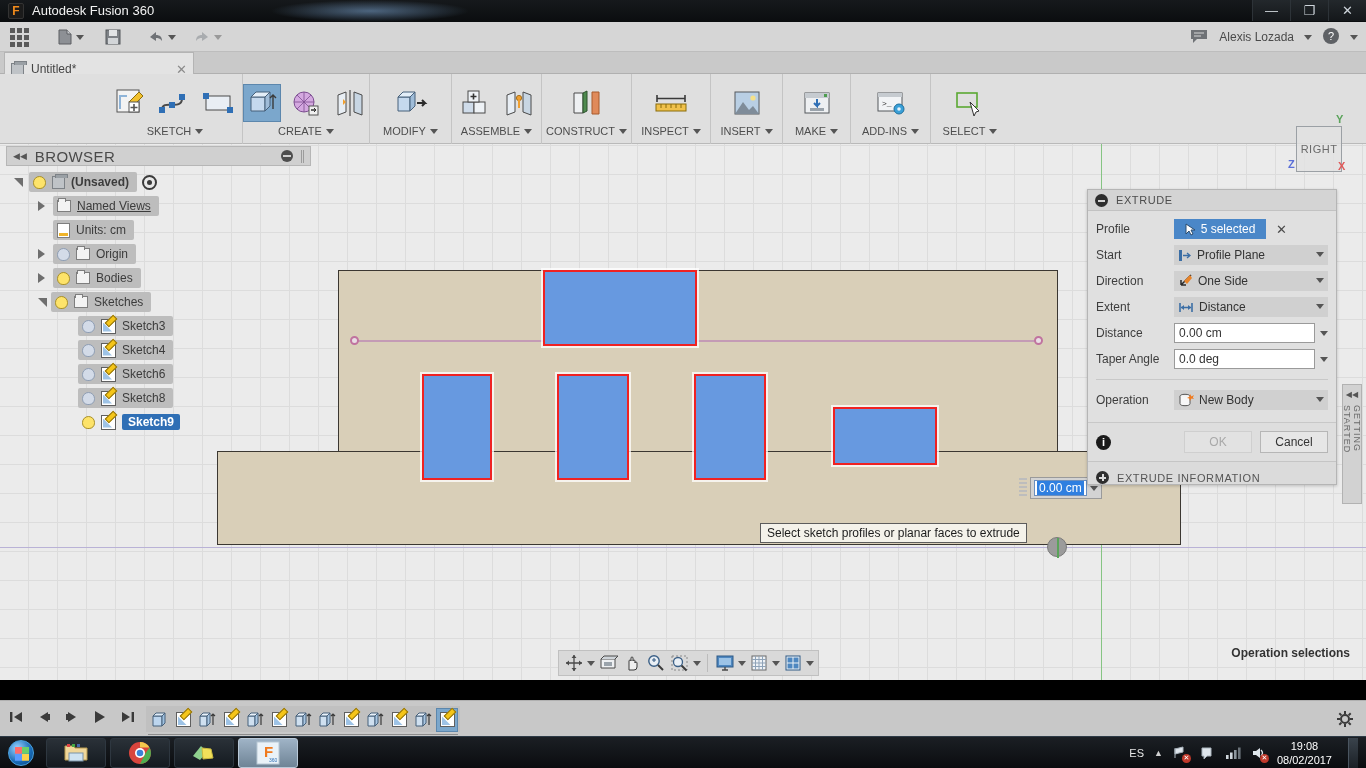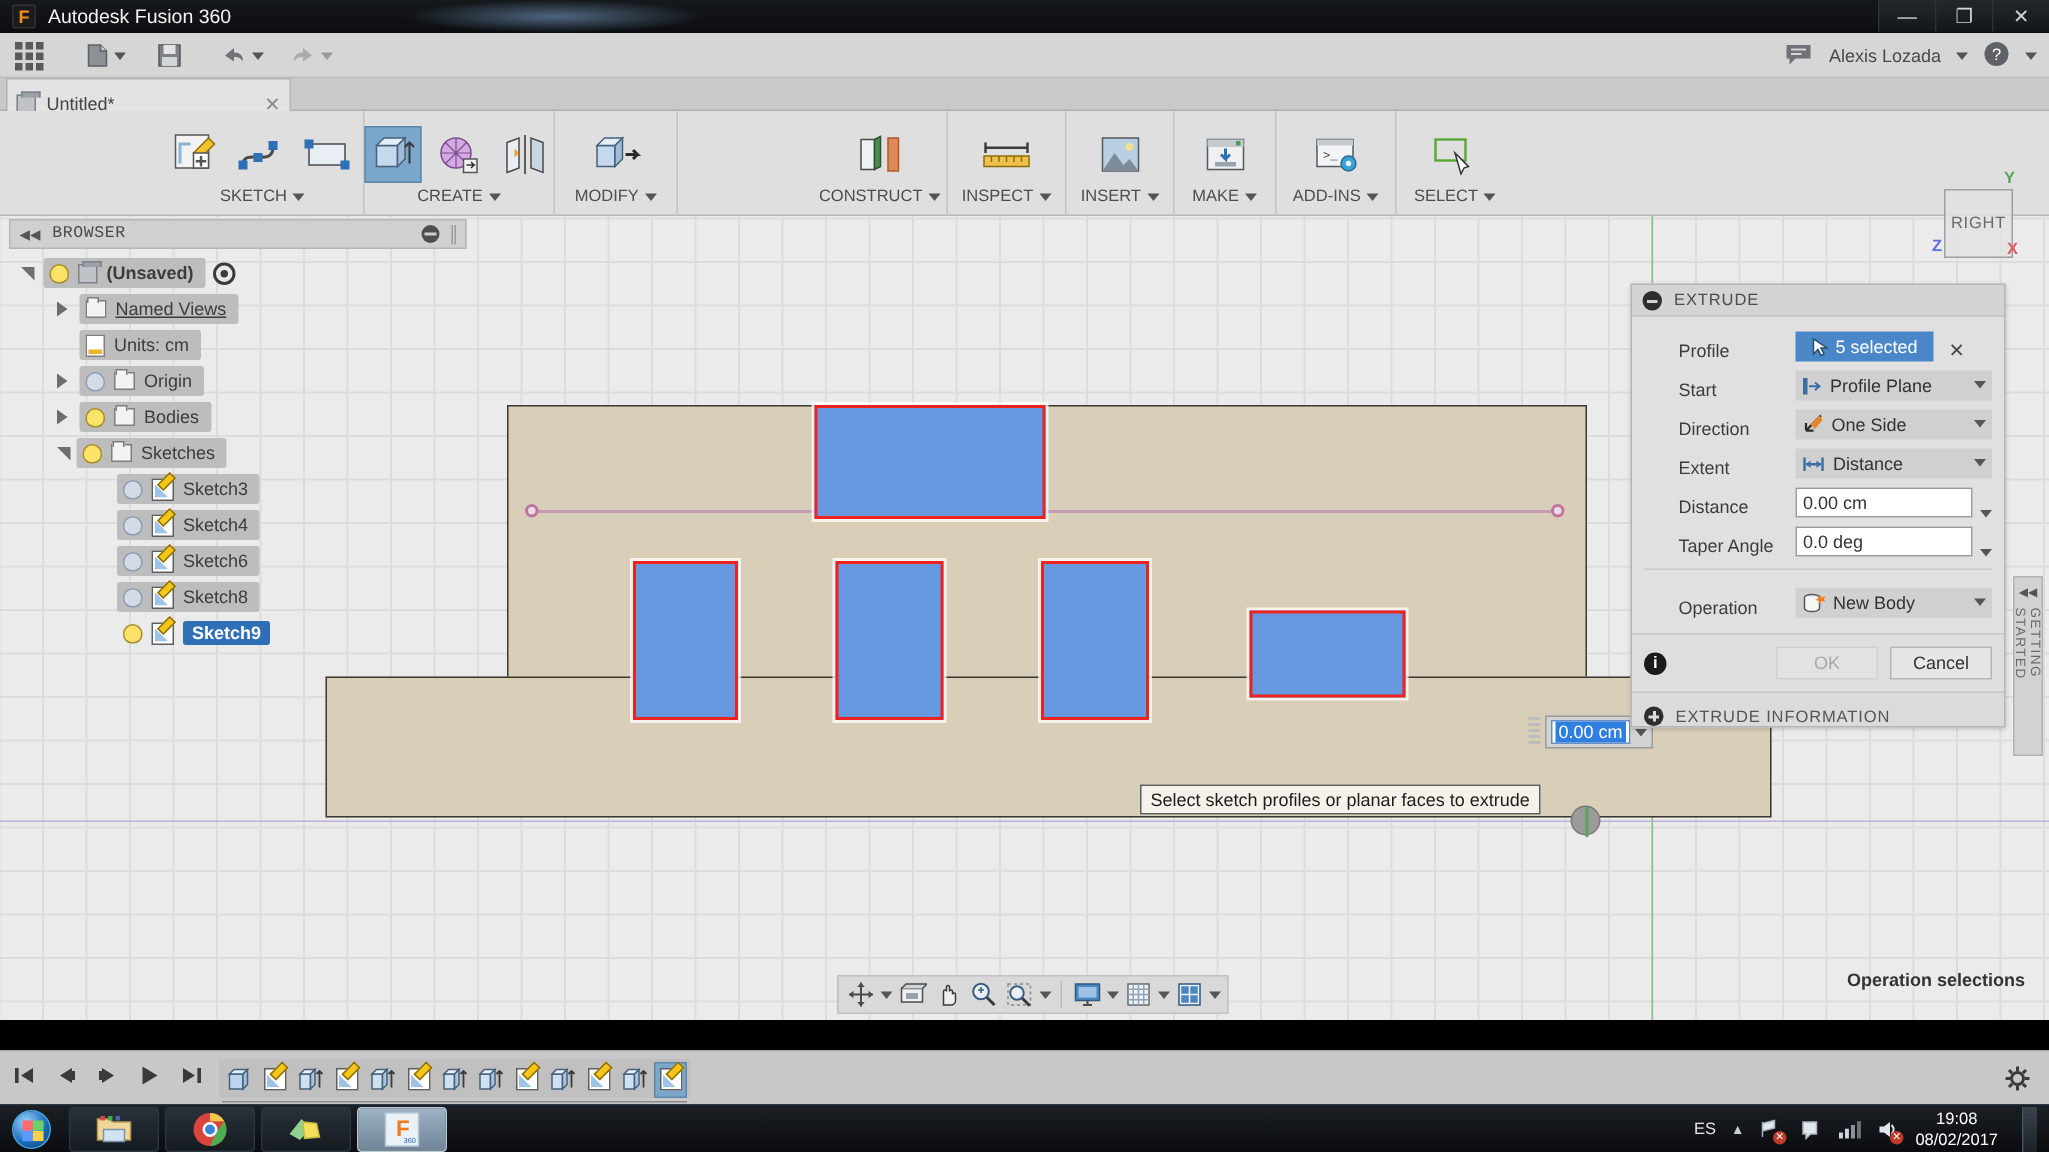--- a/index.html
+++ b/index.html
@@ -412,6 +412,30 @@
       </div>
     </div>
 
+    <div class="panel" style="left:452px;width:90px;">
+      <div class="icons">
+        <div class="tool">
+          <svg width="30" height="28" viewBox="0 0 30 28">
+            <rect x="3" y="13" width="11" height="11" fill="#cfdcea" stroke="#4a4a4a"></rect>
+            <rect x="14" y="13" width="11" height="11" fill="#eef2f6" stroke="#4a4a4a"></rect>
+            <rect x="8" y="2" width="11" height="11" fill="#eef2f6" stroke="#4a4a4a"></rect>
+            <path d="M13.5 4.5 v6 M10.5 7.5 h6" stroke="#333" stroke-width="1.6"></path>
+          </svg>
+        </div>
+        <div class="tool">
+          <svg width="30" height="28" viewBox="0 0 30 28">
+            <path d="M3 6 l8-3 v20 l-8 3 z" fill="#e8eef4" stroke="#4a4a4a"></path>
+            <path d="M27 6 l-8-3 v20 l8 3 z" fill="#c8d6e3" stroke="#4a4a4a"></path>
+            <circle cx="15" cy="9" r="2.6" fill="#f0a030" stroke="#a8701a"></circle>
+            <path d="M15 11 v8" stroke="#f0a030" stroke-width="2"></path>
+          </svg>
+        </div>
+      </div>
+      <div class="plabel">
+        <span>ASSEMBLE</span>
+        <span class="caret"></span>
+      </div>
+    </div>
 
     <div class="panel" style="left:542px;width:90px;">
       <div class="icons">

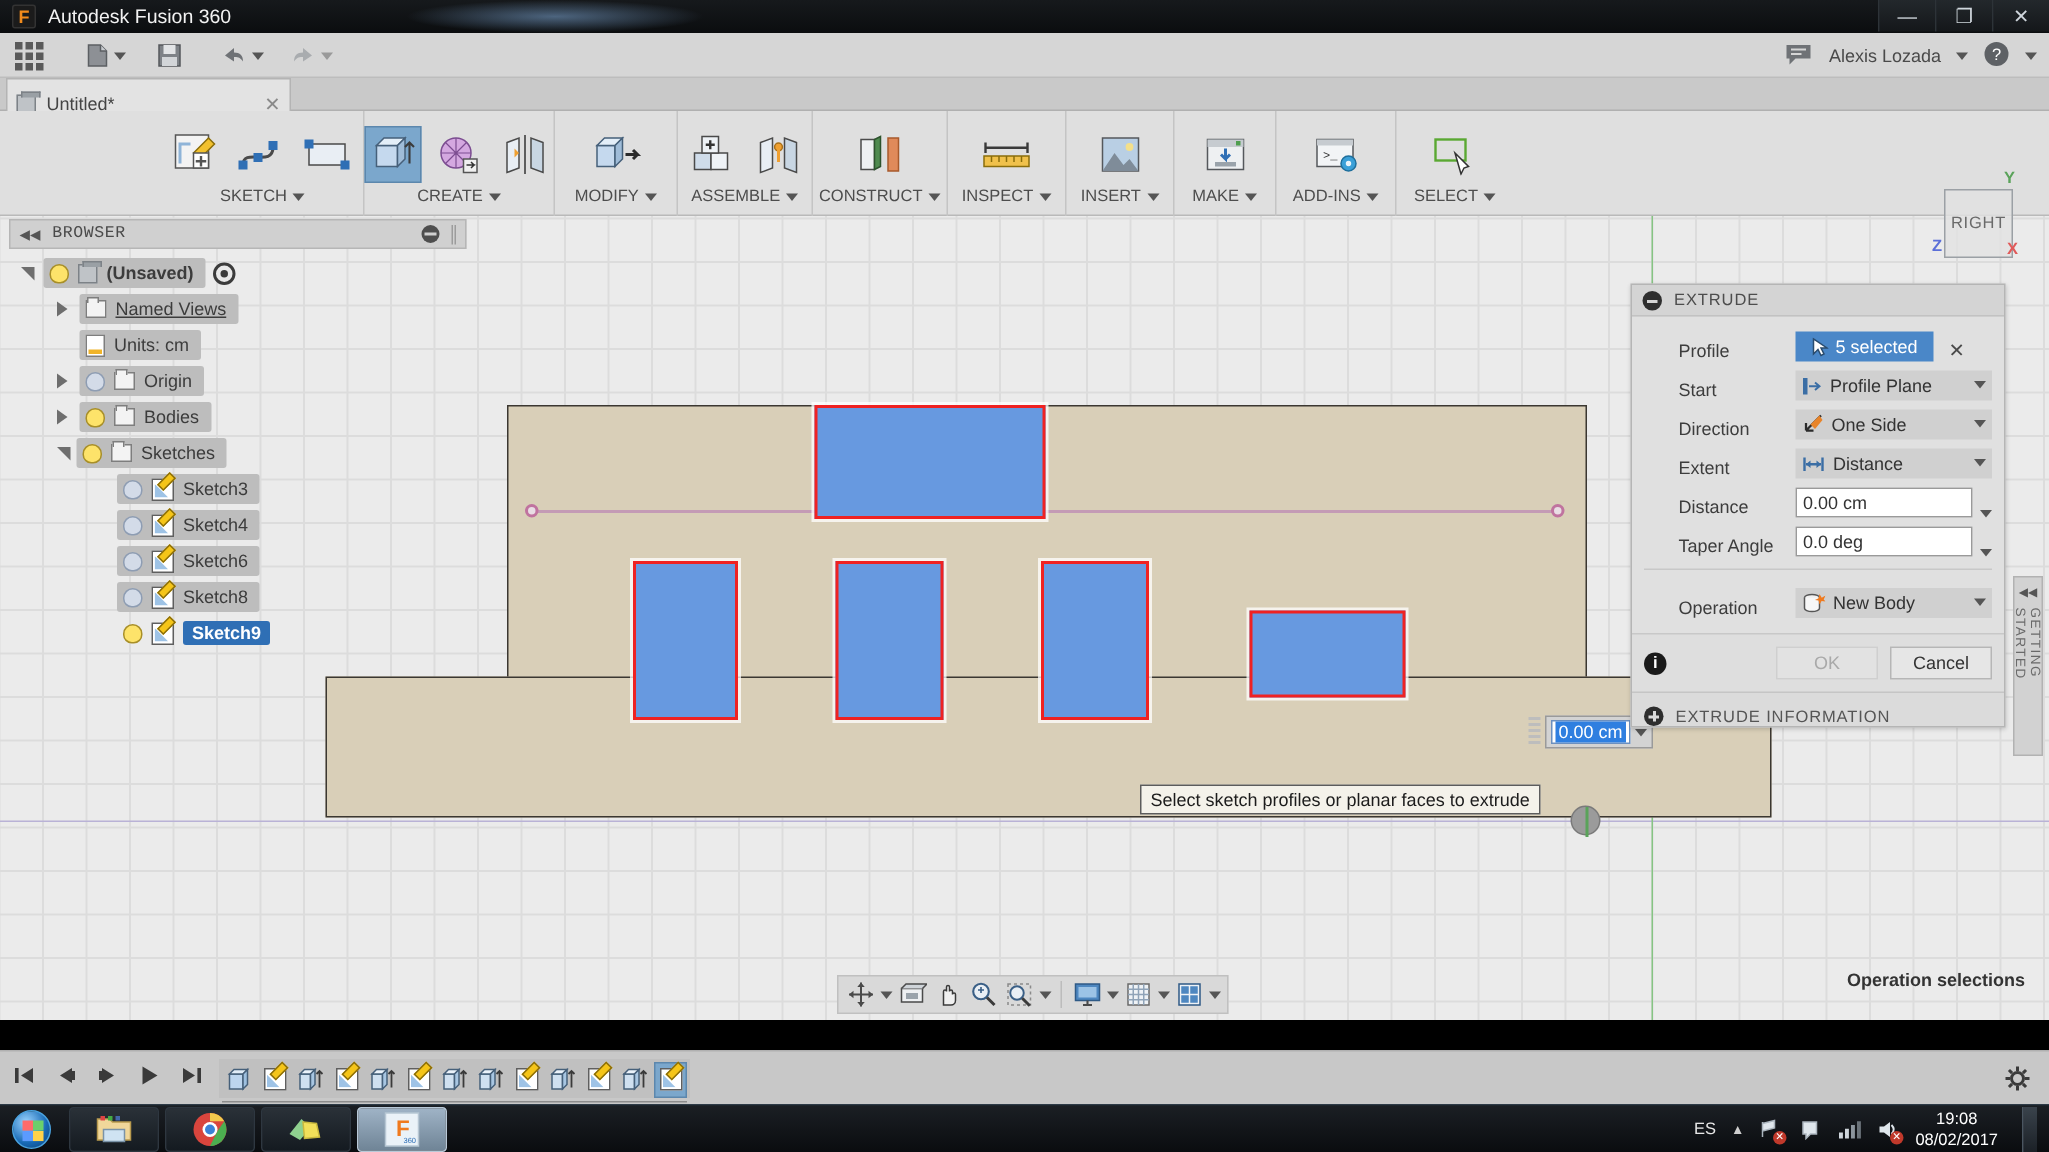--- a/index.html
+++ b/index.html
@@ -97,7 +97,7 @@
     background:#d0d0d0; border:1px solid #b6b6b6;
     display:flex; align-items:center; padding:0 6px; gap:8px;
   }
-  .browser-head .bh-title{font-size:11px;color:#4a4a4a;letter-spacing:.4px;font-family:Liberation Mono, monospace;}
+  .browser-head .bh-title{font-size:15px;color:#4a4a4a;letter-spacing:.4px;}
   .browser-head .bh-min{margin-left:auto;width:12px;height:12px;border-radius:50%;background:#4e4e4e;position:relative;}
   .browser-head .bh-min::after{content:"";position:absolute;left:2px;top:5px;width:8px;height:2px;background:#d0d0d0;}
   .browser-head .bh-grip{width:3px;height:13px;border-left:1px solid #9c9c9c;border-right:1px solid #9c9c9c;}

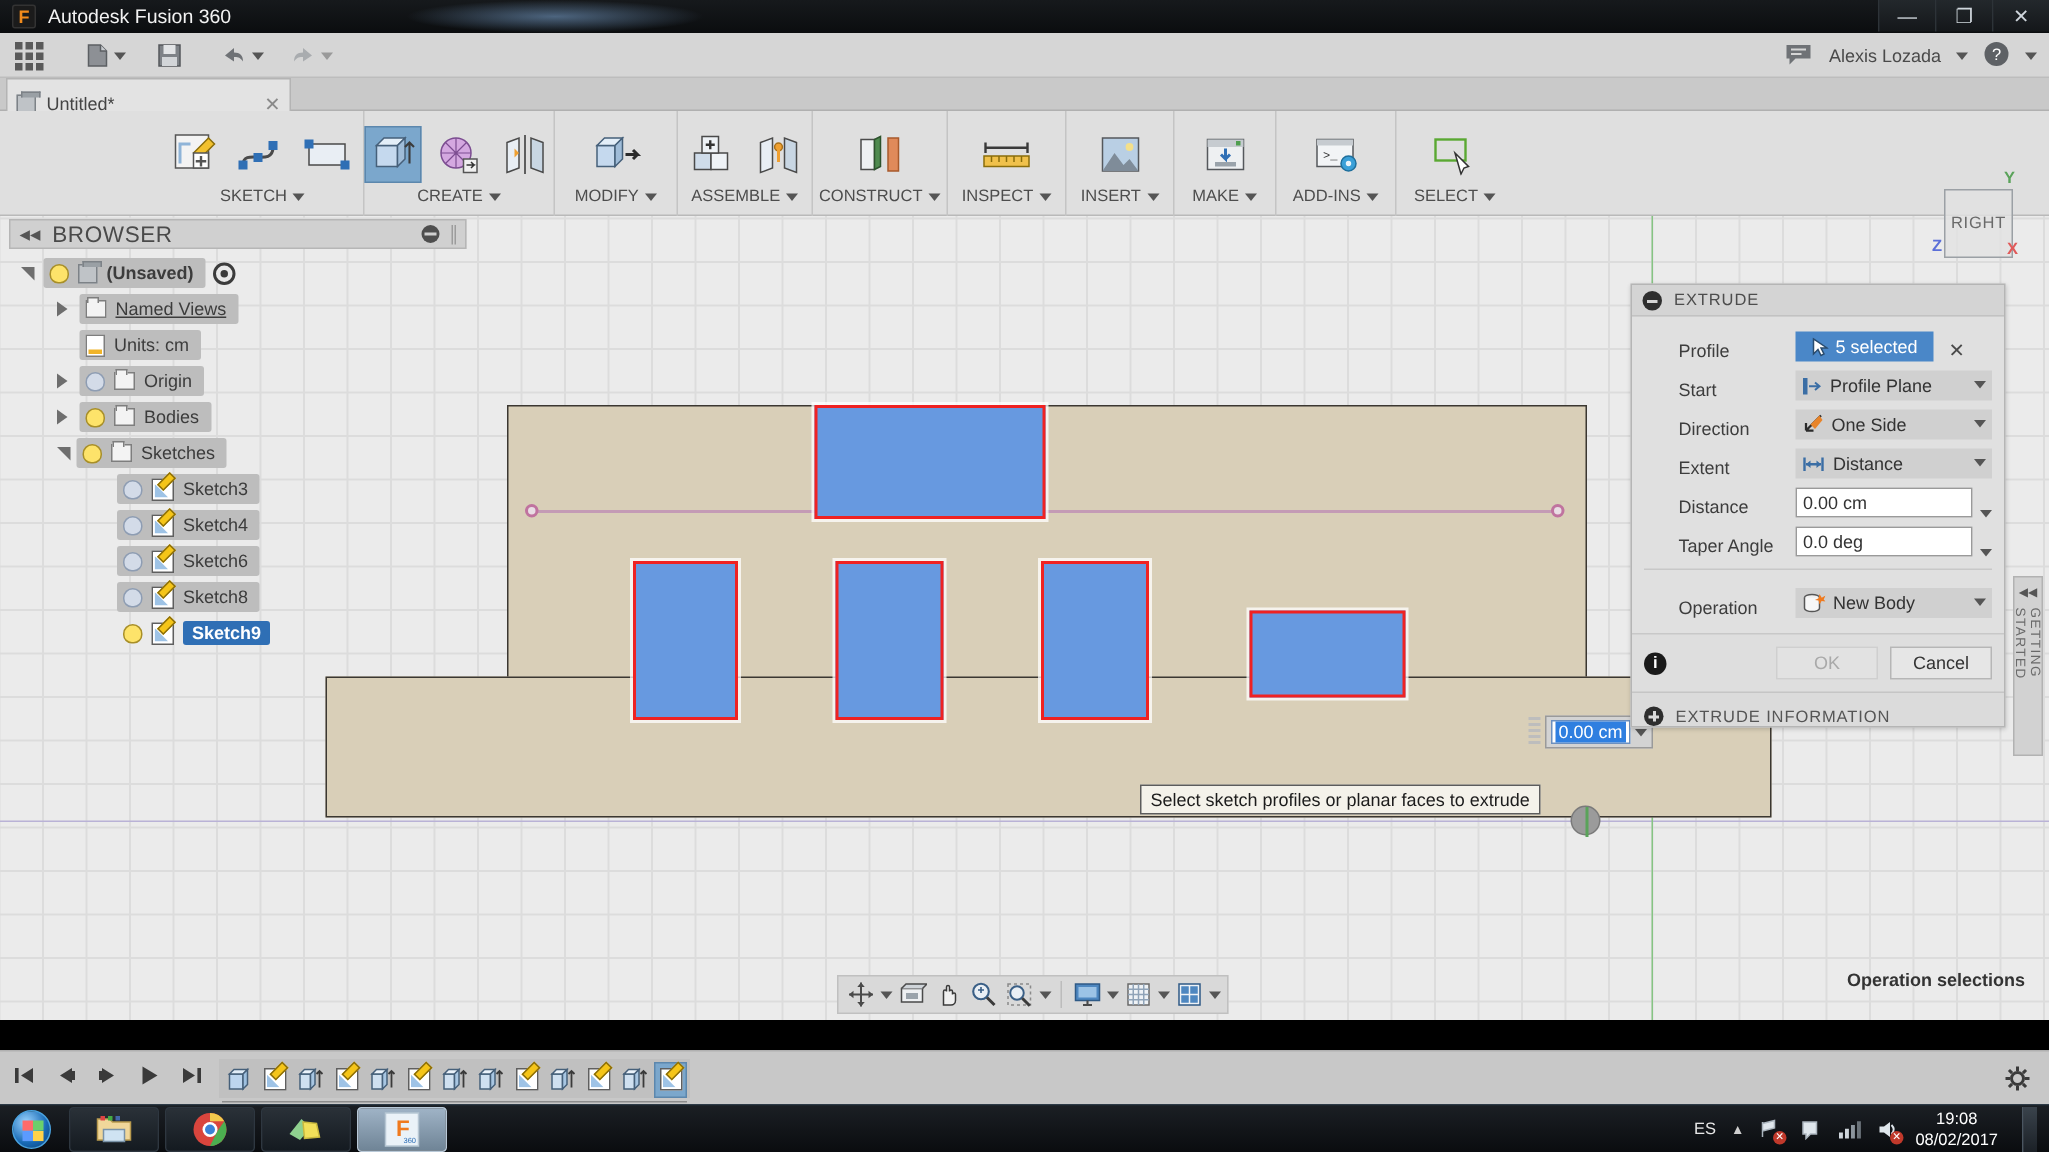--- a/index.html
+++ b/index.html
@@ -187,7 +187,7 @@
   .dlg-head .collapse::after{content:"";position:absolute;left:3px;top:6px;width:7px;height:2px;background:#d4d4d4;}
   .dlg-head .dlg-title{font-size:11px;color:#4d4d4d;letter-spacing:.6px;}
   .dlg-body{padding:6px 8px 8px 8px;}
-  .row{display:flex;align-items:flex-end;height:24px;margin-bottom:2px;margin-left:23px;}
+  .row{display:flex;align-items:center;height:24px;margin-bottom:2px;}
   .row .rlabel{width:78px;font-size:12px;color:#3d3d3d;}
   .ctrl{flex:1;height:20px;background:#d0d0d0;display:flex;align-items:center;gap:5px;padding:0 4px;font-size:12px;color:#333;position:relative;}
   .ctrl .dd{position:absolute;right:4px;top:7px;width:0;height:0;border-left:4px solid transparent;border-right:4px solid transparent;border-top:5px solid #555;}

